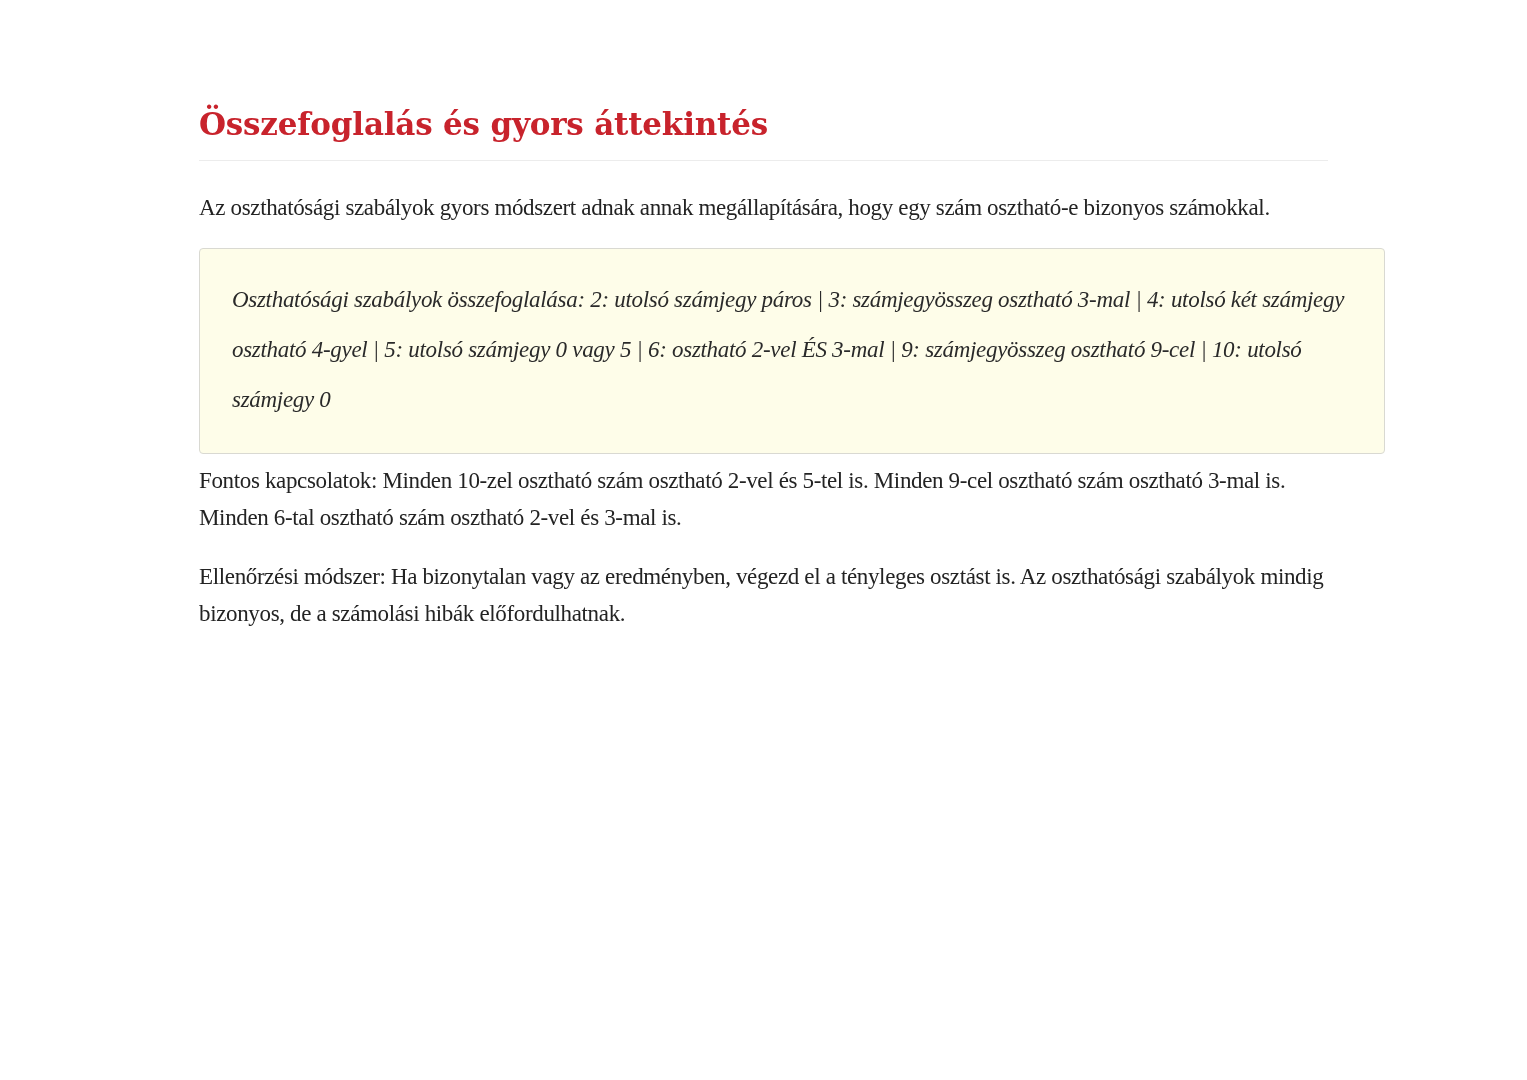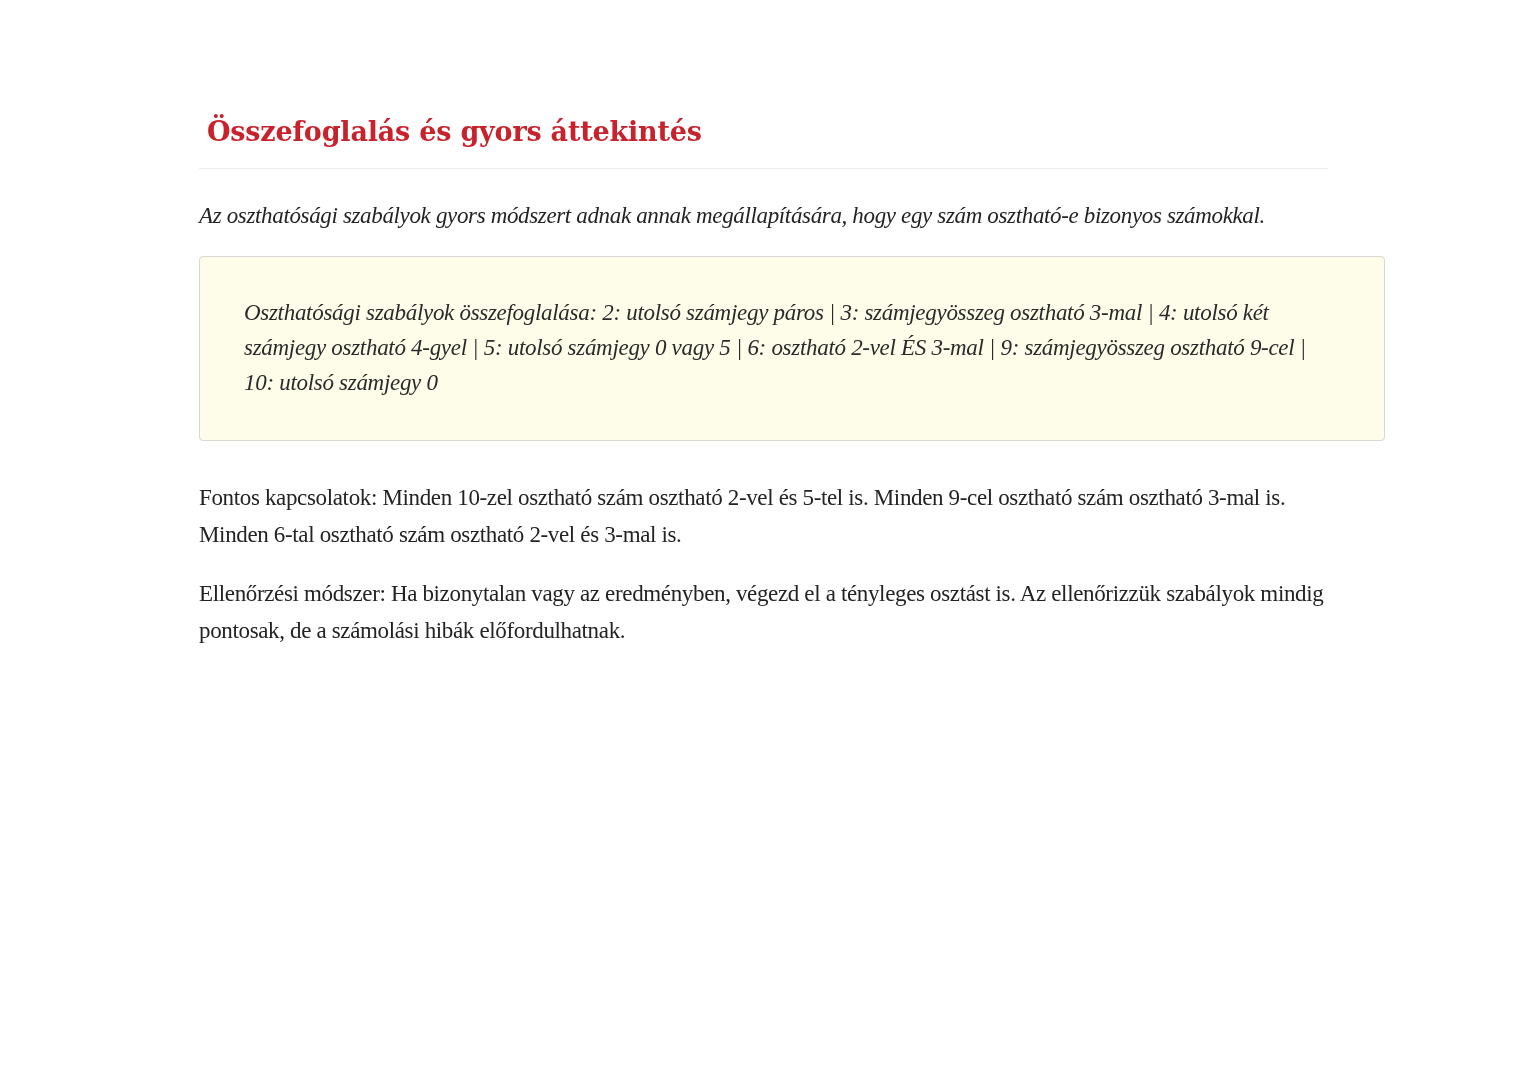--- a/index.html
+++ b/index.html
@@ -22,10 +22,10 @@
       width: 1186px;
     }
     .title {
-      margin: 8px;
+      margin: 0;
       font-family: "DejaVu Serif", "Liberation Serif", serif;
       font-weight: bold;
-      font-size: 27px;
+      font-size: 31px;
       line-height: 52px;
       color: #c8232c;
       letter-spacing: -0.2px;

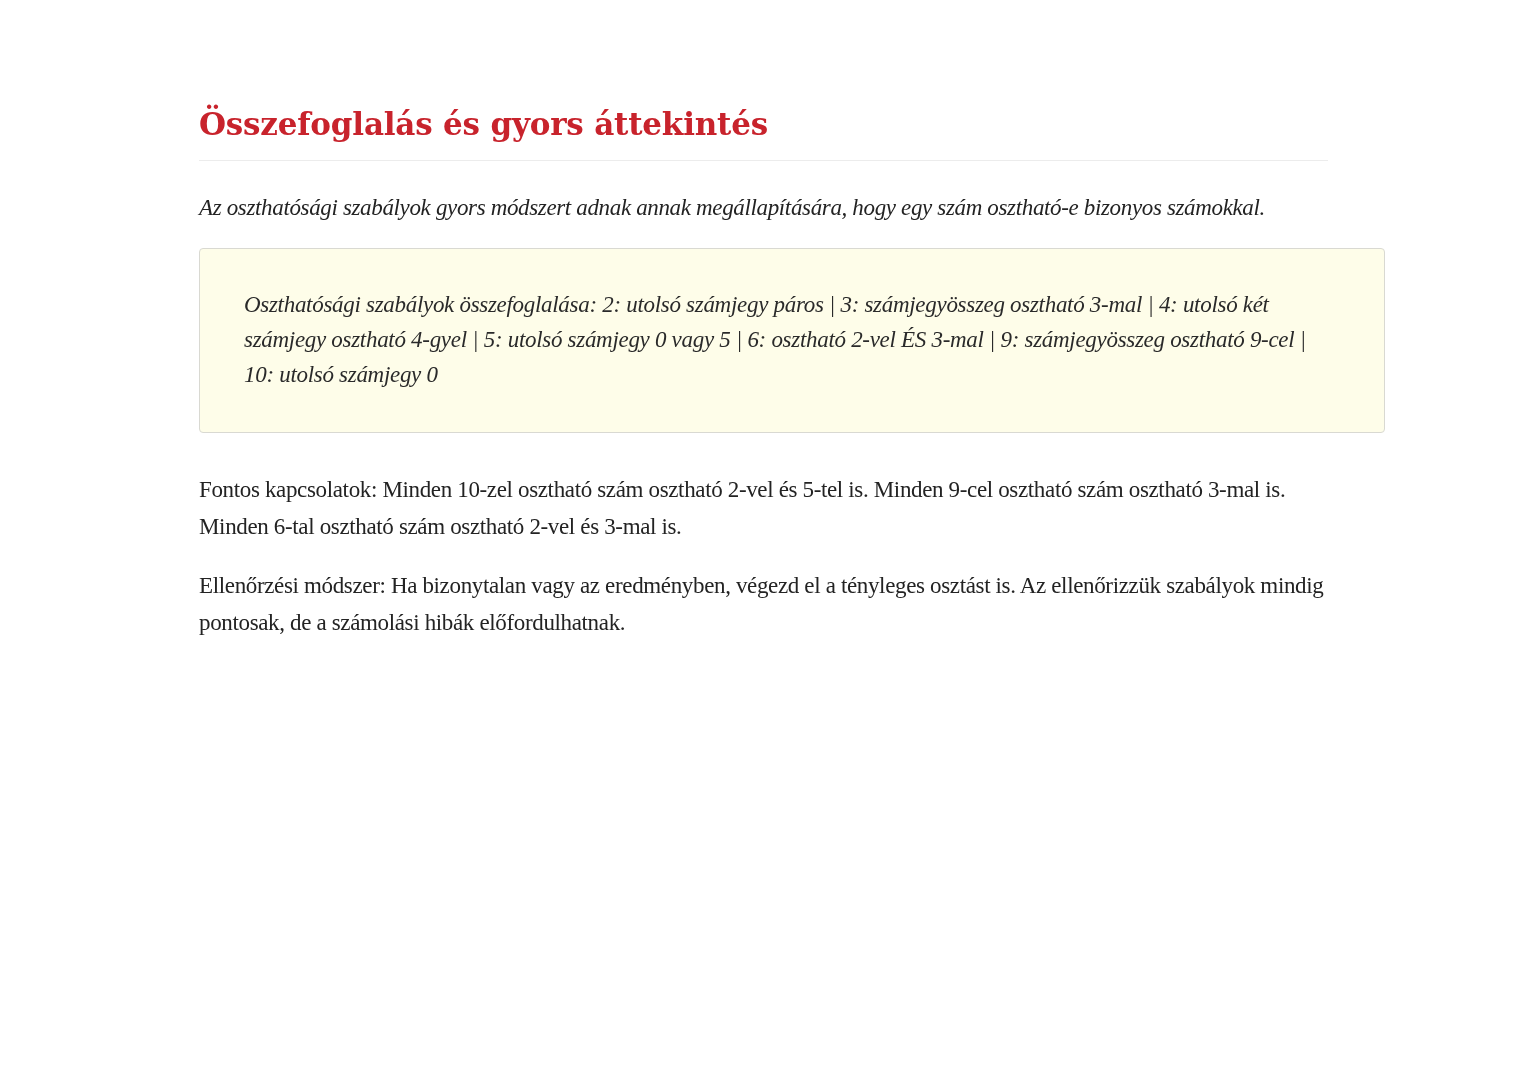--- a/index.html
+++ b/index.html
@@ -47,7 +47,7 @@
       font-family: "Liberation Serif", "DejaVu Serif", serif;
       font-size: 23px;
     }
-    .intro { margin-top: 28px; font-style: italic; }
+    .intro { margin-top: 28px; }
     .callout {
       margin-top: 22px;
       box-sizing: border-box;

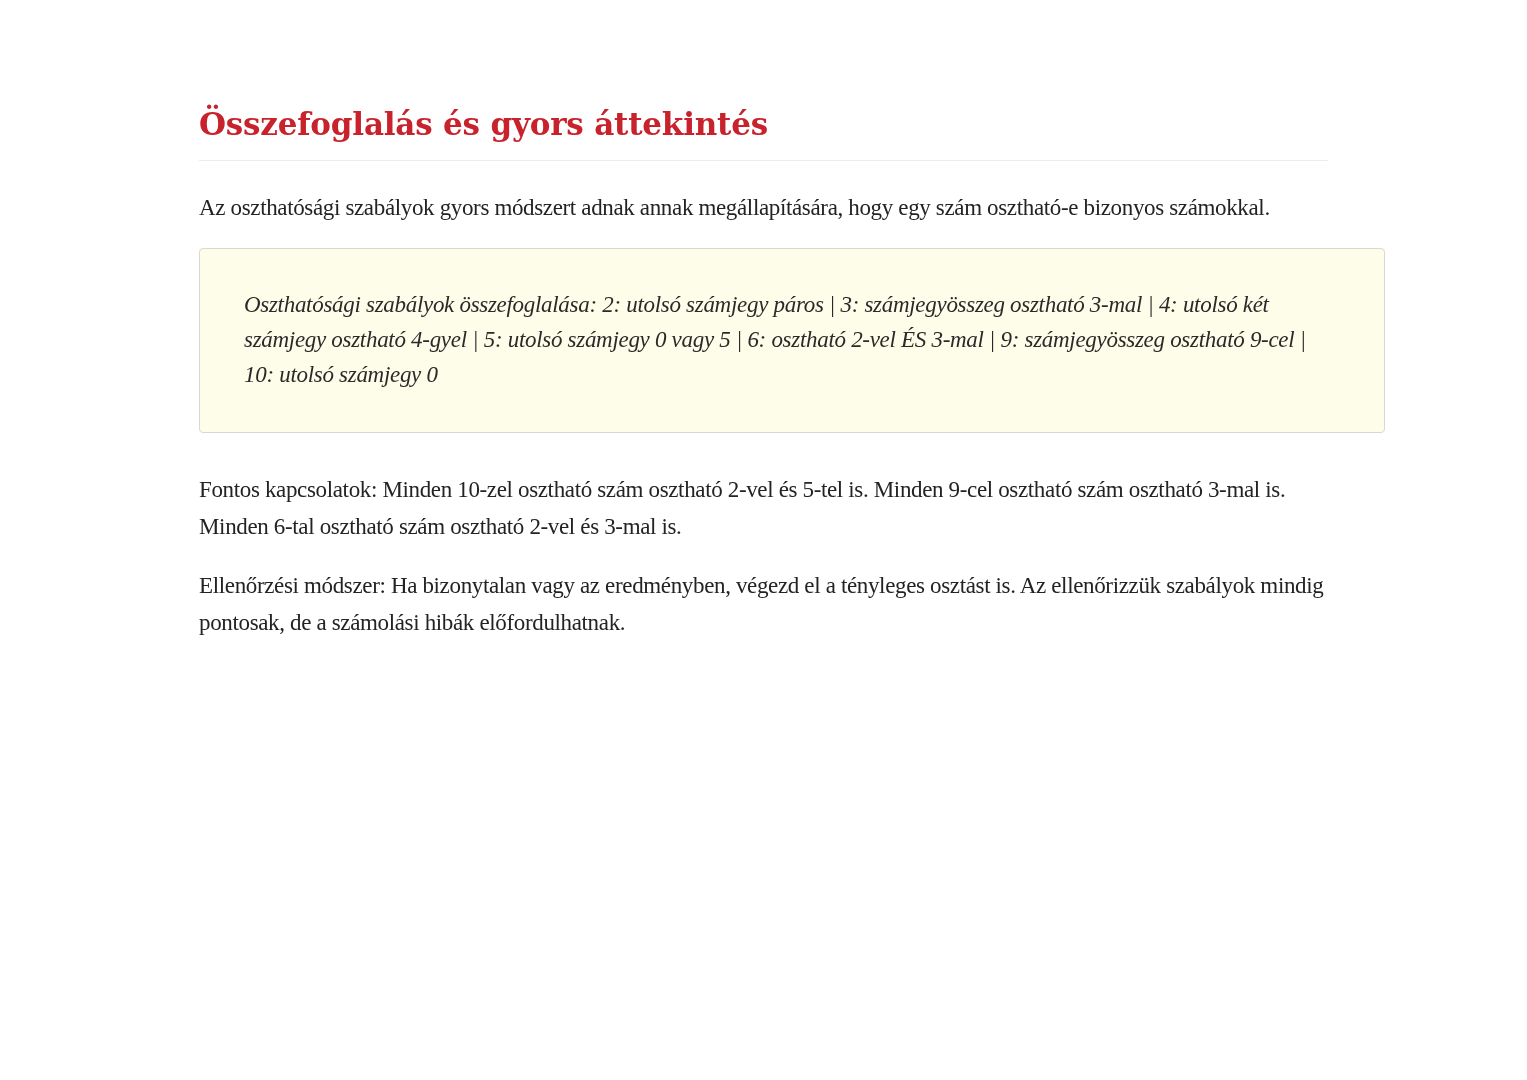--- a/index.html
+++ b/index.html
@@ -58,11 +58,11 @@
       padding: 22px 28px 24px 28px;
     }
     .callout-text {
-      margin: 16px;
+      margin: 4px;
       font-family: "Liberation Serif", "DejaVu Serif", serif;
       font-style: italic;
       font-size: 23px;
-      line-height: 35px;
+      line-height: 50px;
       color: #2a2a2a;
       letter-spacing: -0.3px;
     }

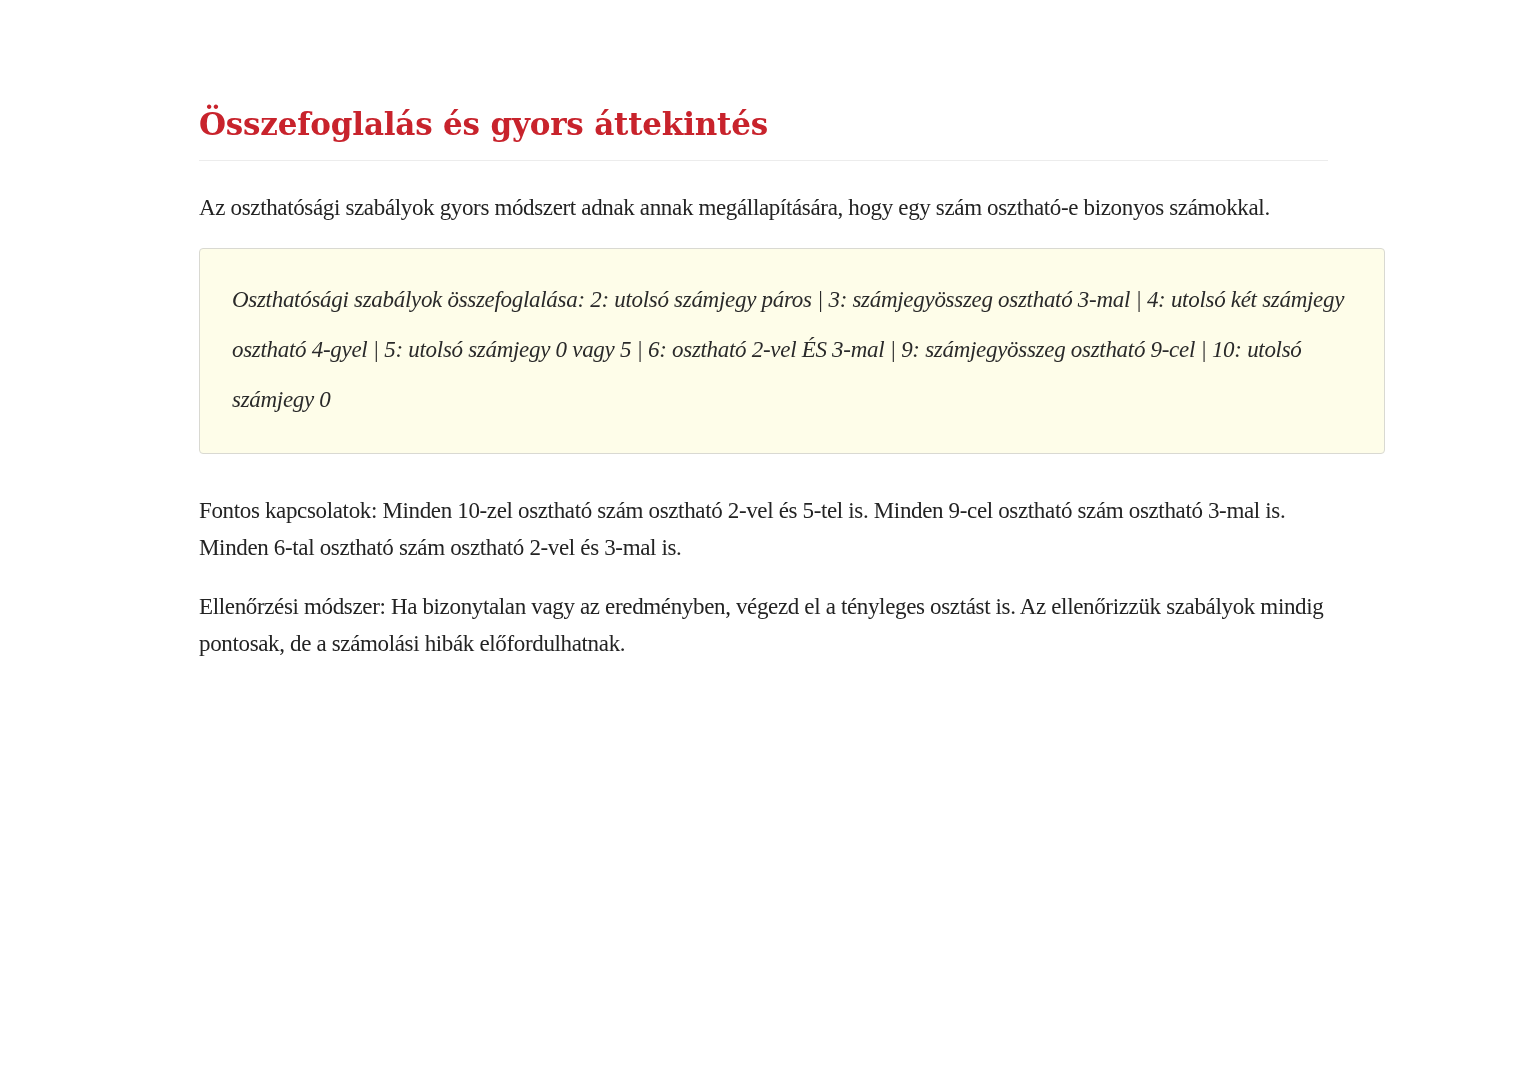--- a/index.html
+++ b/index.html
@@ -66,7 +66,7 @@
       color: #2a2a2a;
       letter-spacing: -0.3px;
     }
-    .p1 { margin-top: 38px; }
+    .p1 { margin-top: 8px; }
     .p2, .p3, .p4 { margin-top: 22px; }
   </style>
 </head>

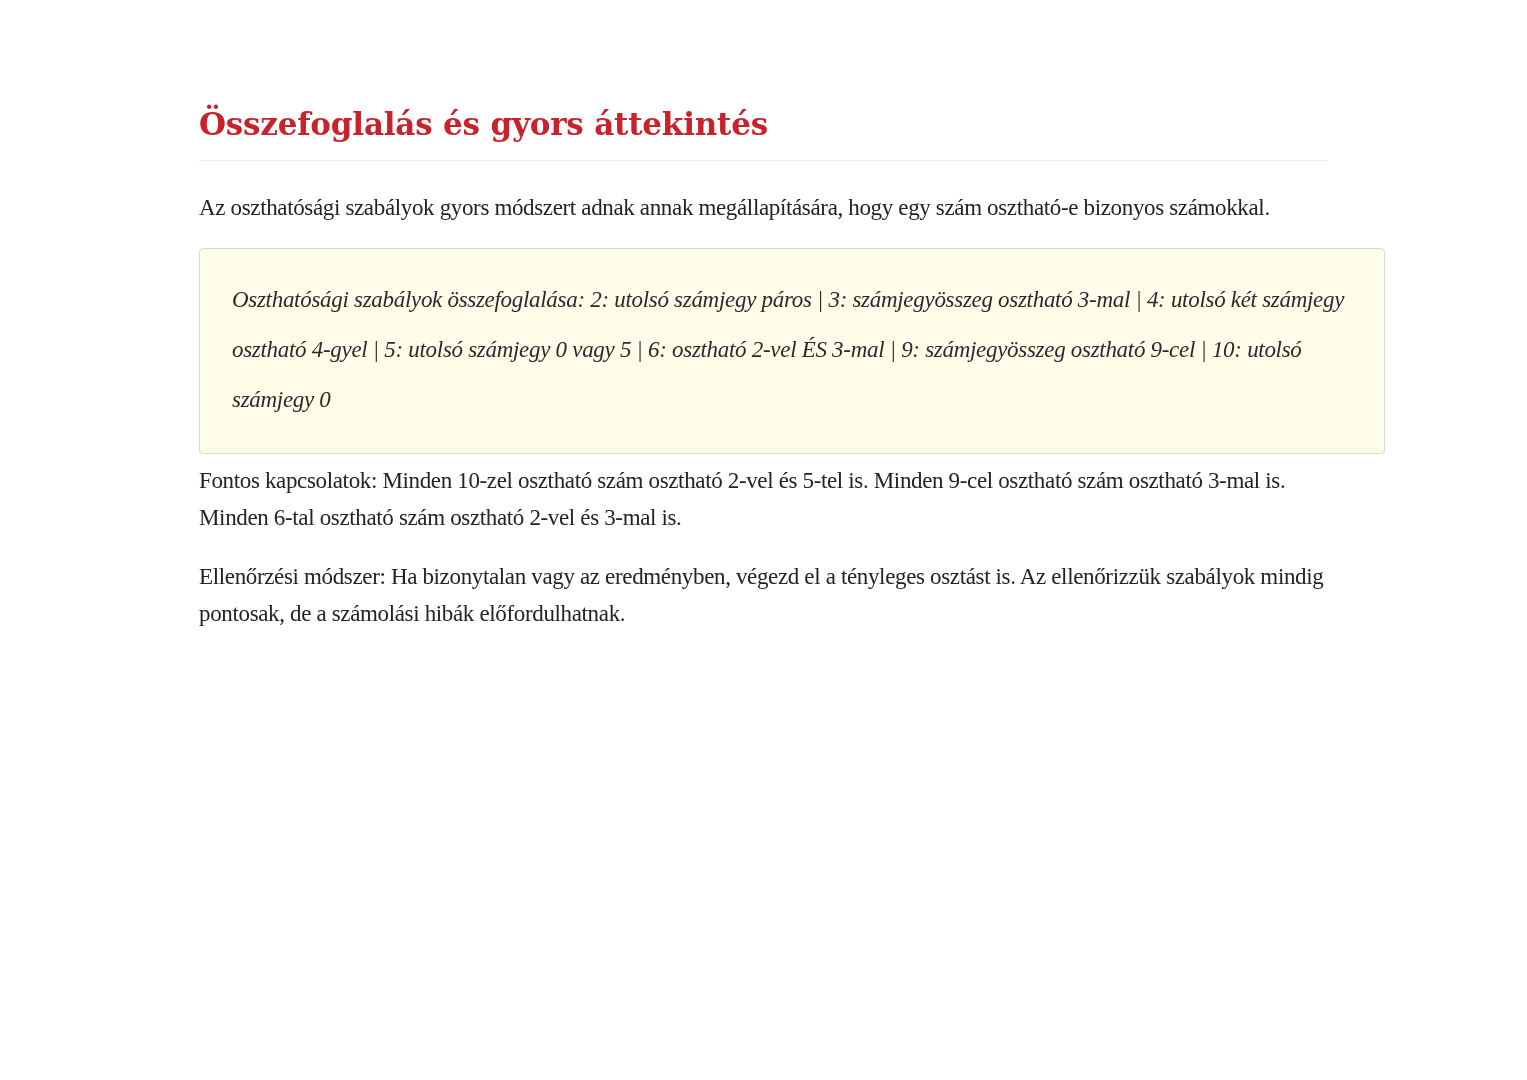--- a/index.html
+++ b/index.html
@@ -83,7 +83,7 @@
   </div>
 
   <p class="para p1">Fontos kapcsolatok: Minden 10-zel osztható szám osztható 2-vel és 5-tel is. Minden 9-cel osztható szám osztható 3-mal is. Minden 6-tal osztható szám osztható 2-vel és 3-mal is.</p>
-  <p class="para p3">Ellenőrzési módszer: Ha bizonytalan vagy az eredményben, végezd el a tényleges osztást is. Az ellenőrizzük szabályok mindig pontosak, de a számolási hibák előfordulhatnak.</p>
+  <p class="para p3">Ellenőrzési módszer: Ha bizonytalan vagy az eredményben, végezd el a tényleges osztást is. Az oszthatósági szabályok mindig bizonyos, de a számolási hibák előfordulhatnak.</p>
 </div>
 
 </body></html>

